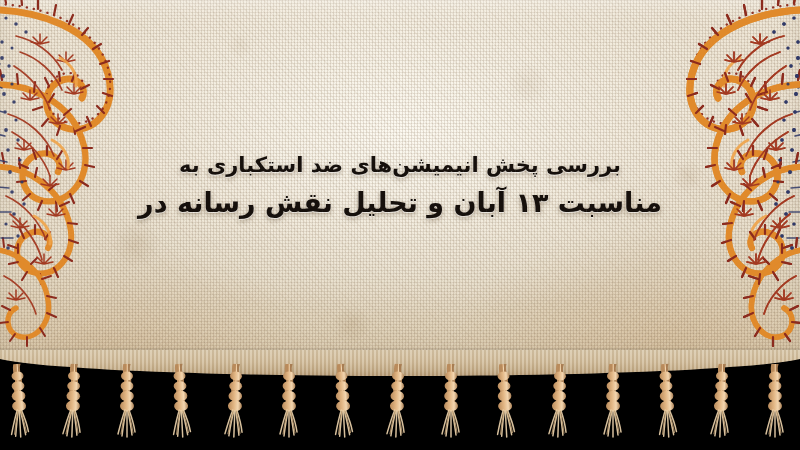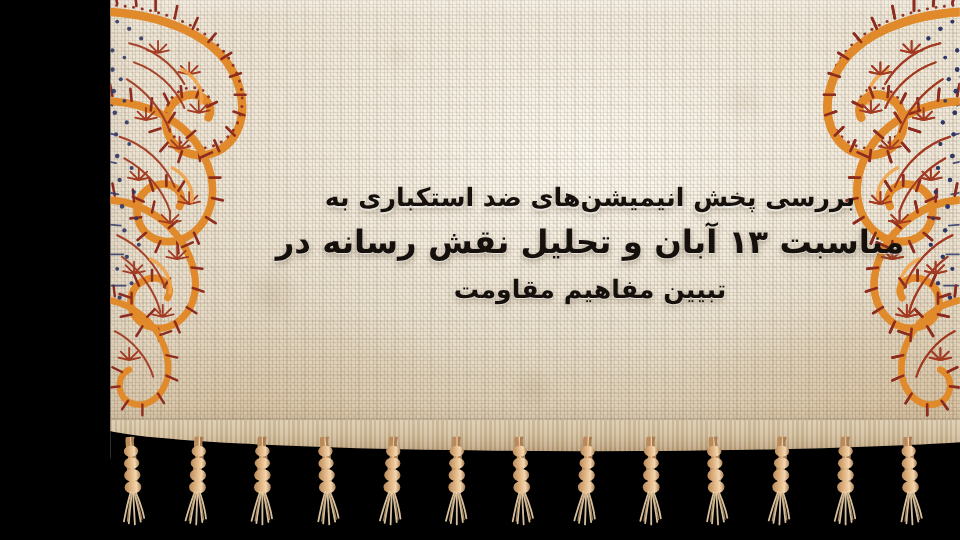--- a/index.html
+++ b/index.html
@@ -5,7 +5,7 @@
 <style>
   html,body{margin:0;padding:0;background:#000;}
   #stage{
-    position:relative;width:708px;height:450px;overflow:hidden;
+    position:relative;width:800px;height:450px;overflow:hidden;
     background:#000;
     font-family:"DejaVu Sans","Liberation Sans",sans-serif;
   }

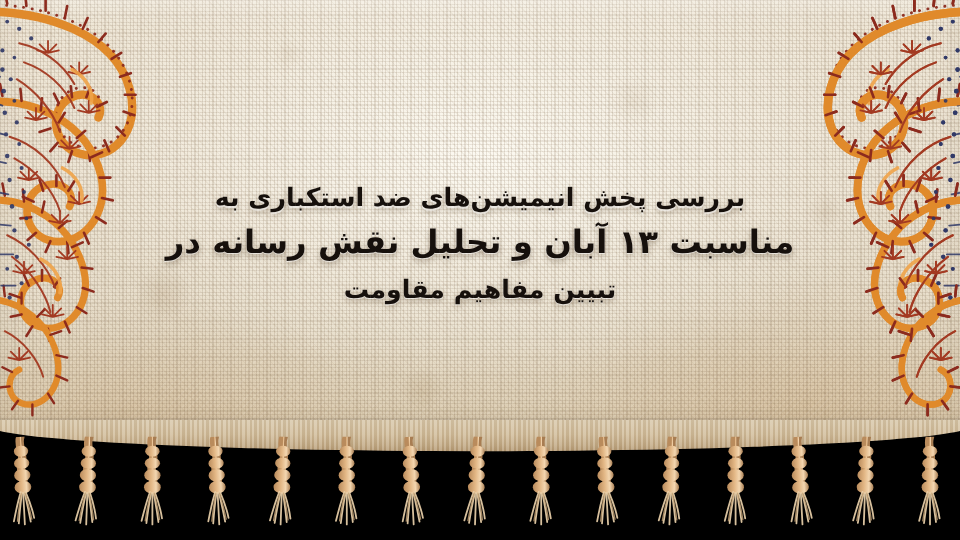--- a/index.html
+++ b/index.html
@@ -340,7 +340,6 @@
   <div class="title">
     <span class="ln l1">بررسی پخش انیمیشن‌های ضد استکباری به</span>
     <span class="ln l2">مناسبت ۱۳ آبان و تحلیل نقش رسانه در</span>
-    <span class="ln l3">تبیین مفاهیم مقاومت</span>
   </div>
 
   <div class="fringeband">

